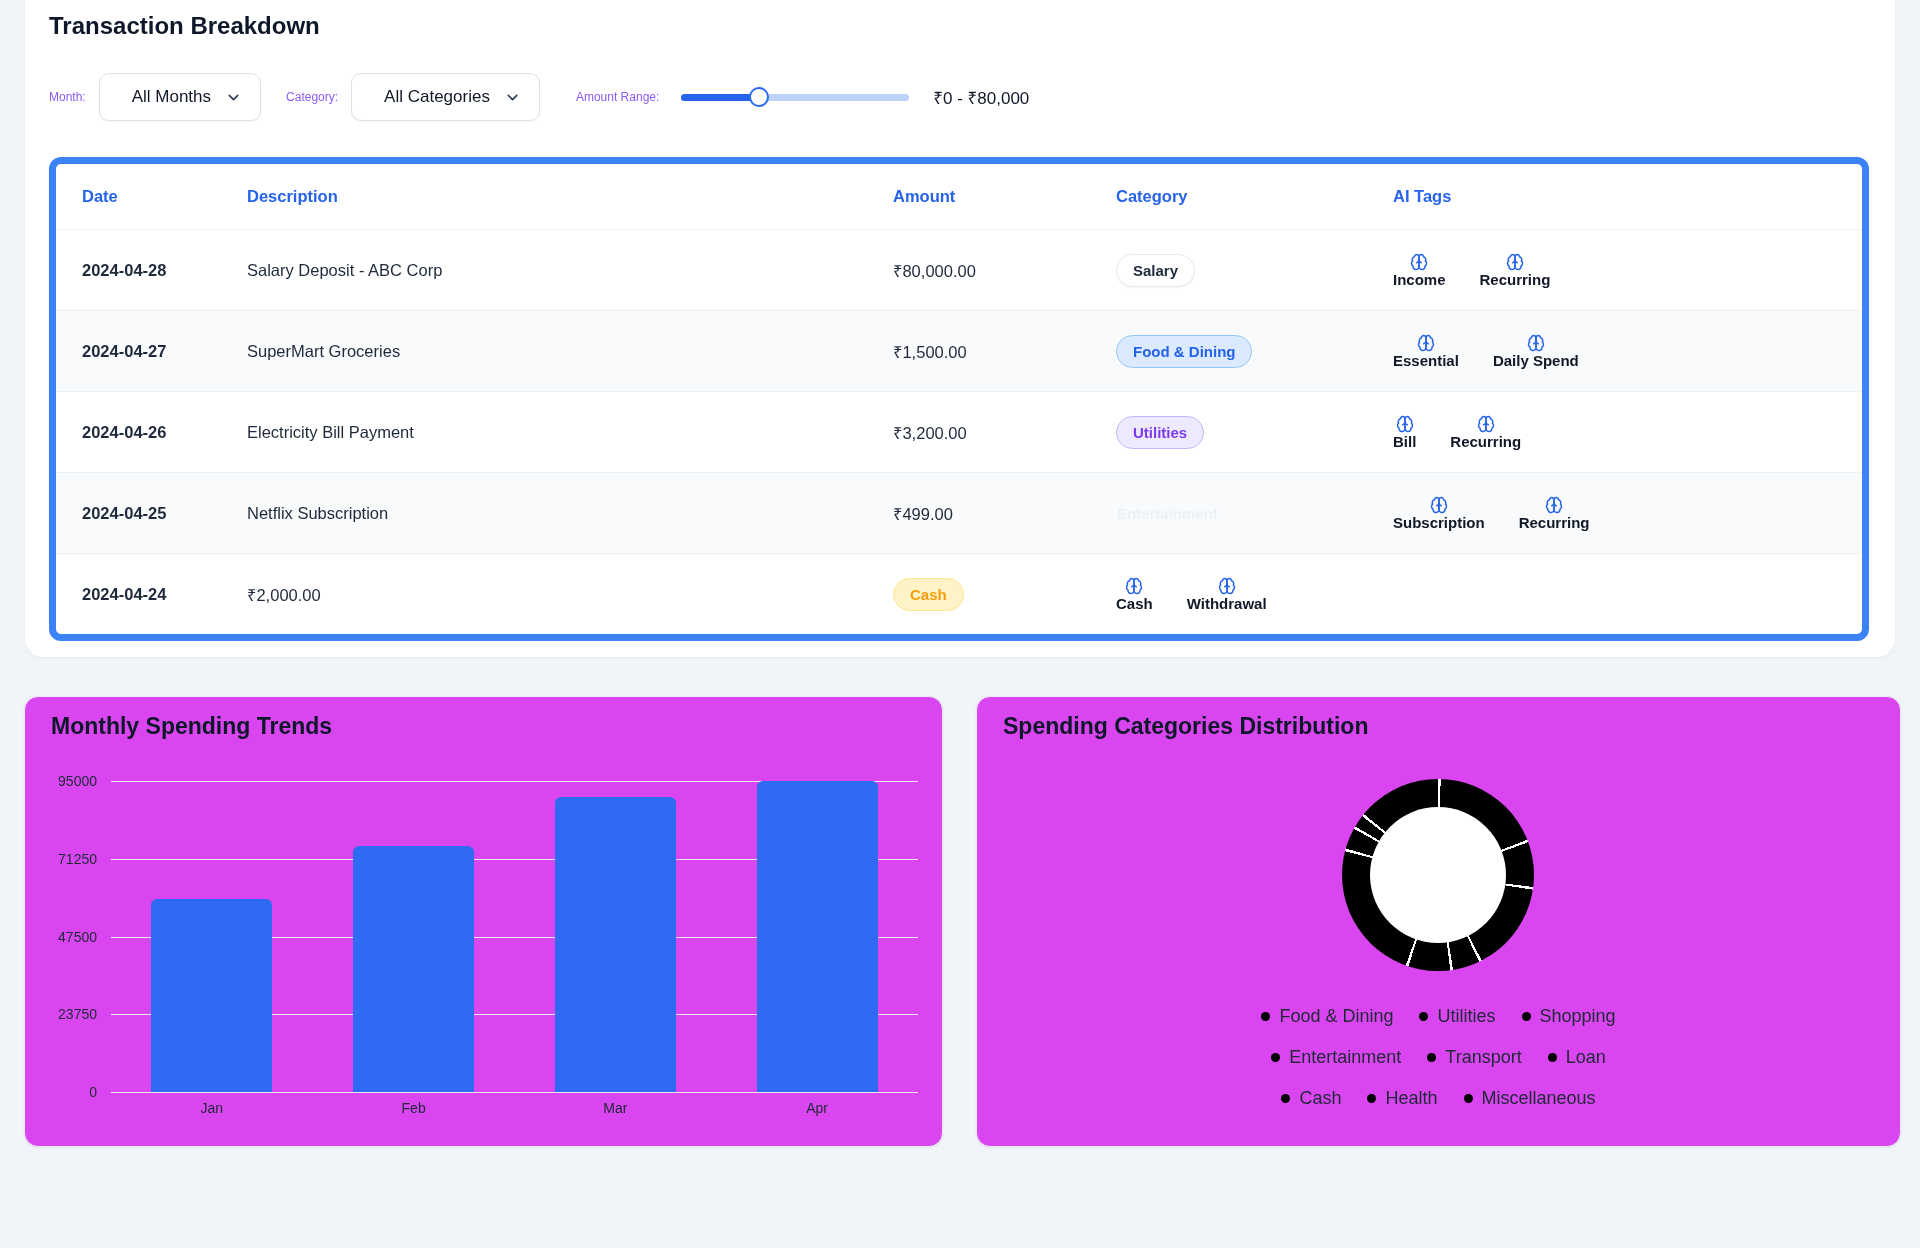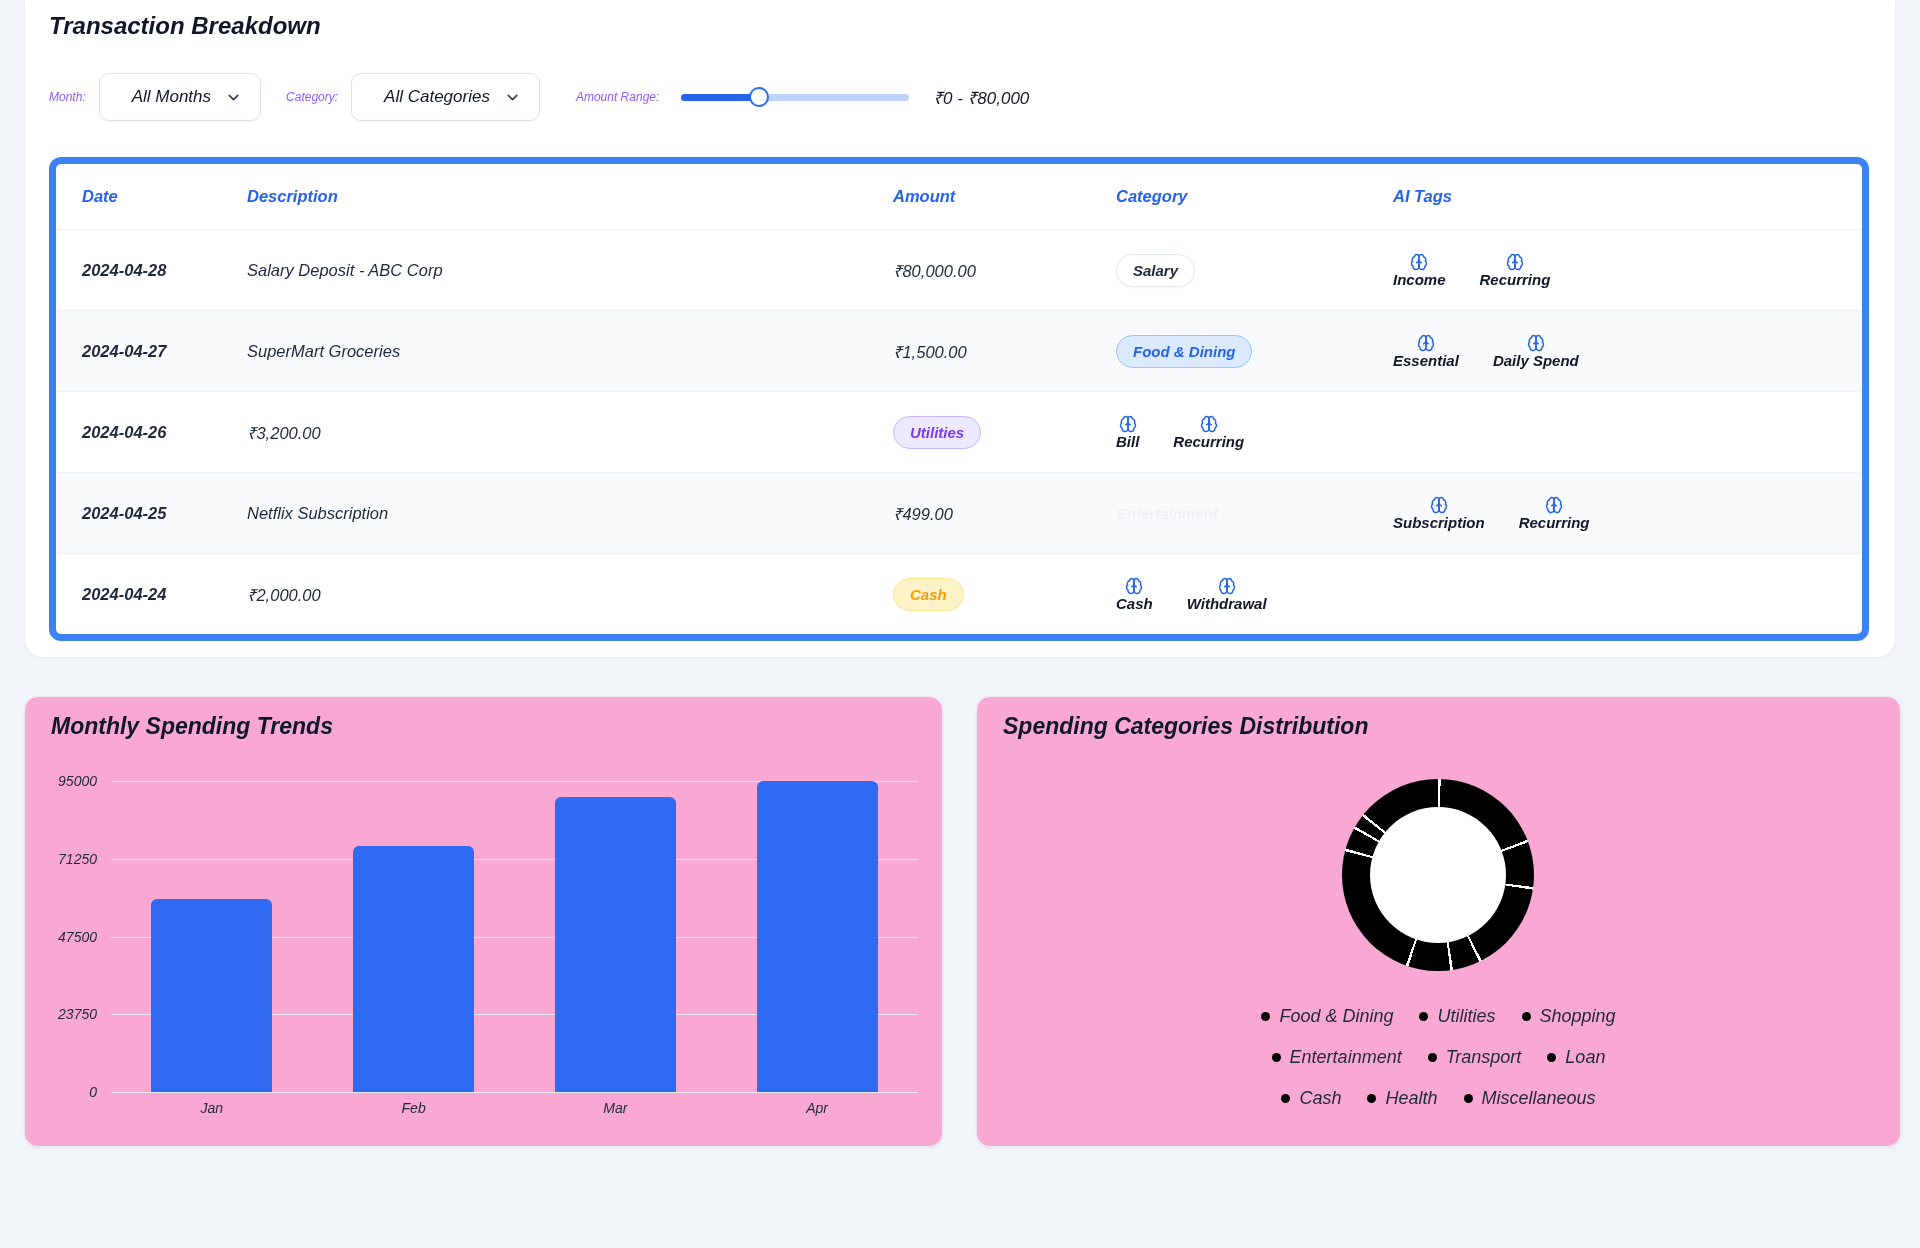--- a/index.html
+++ b/index.html
@@ -11,7 +11,7 @@
     overflow:hidden;
     color:#1e293b;
   }
-  .viewport { position:absolute; inset:0;font-style:italic; }
+  .viewport { position:absolute; inset:0; }
 
   
   .card-top {

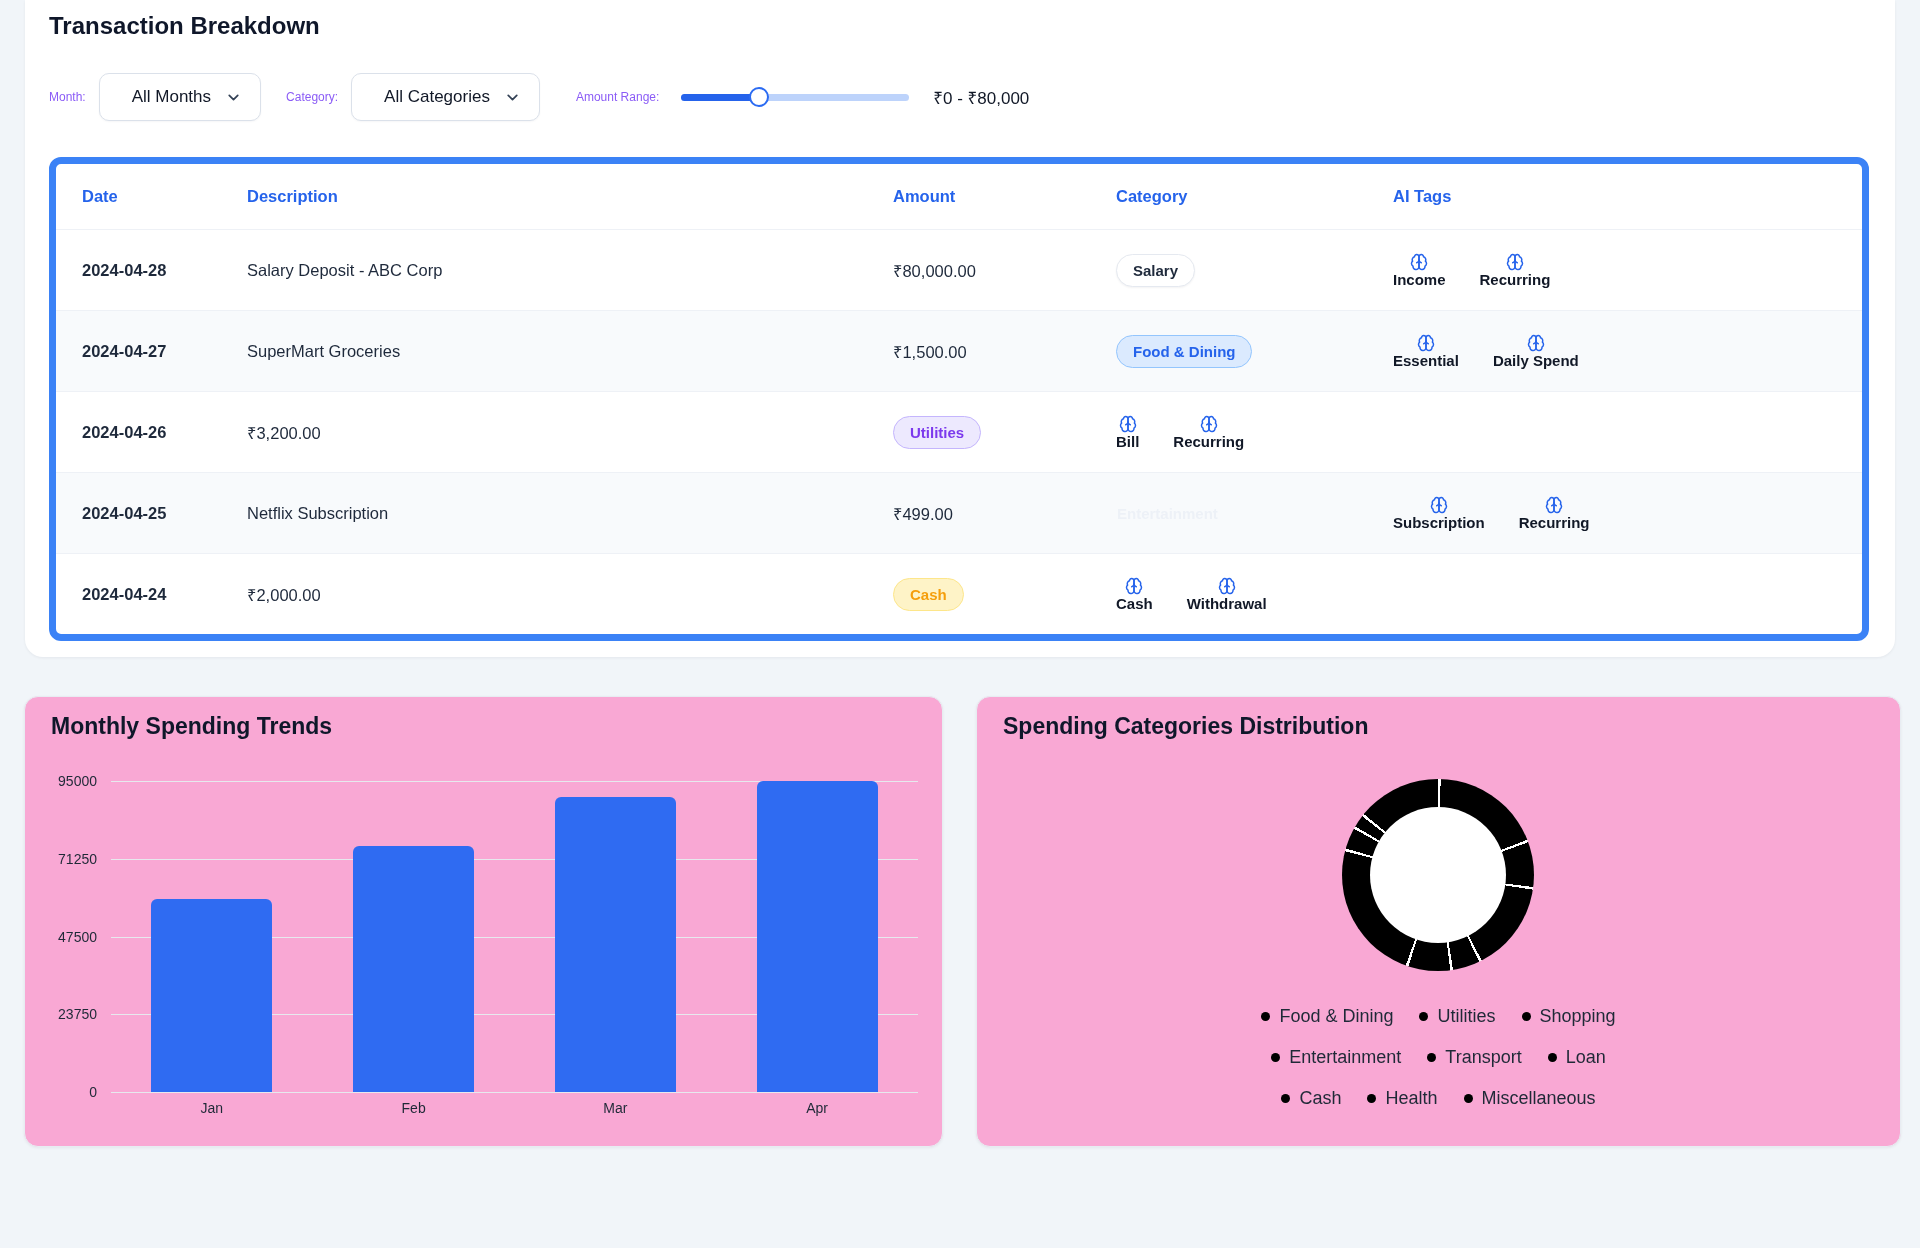--- a/index.html
+++ b/index.html
@@ -222,6 +222,7 @@
 
       <div class="trow">
         <div class="cell date-cell">2024-04-26</div>
+        <div class="cell desc-cell">Electricity Bill Payment</div>
         <div class="cell amount-cell">₹3,200.00</div>
         <div class="cell"><span class="badge utilities">Utilities</span></div>
         <div class="cell tags">

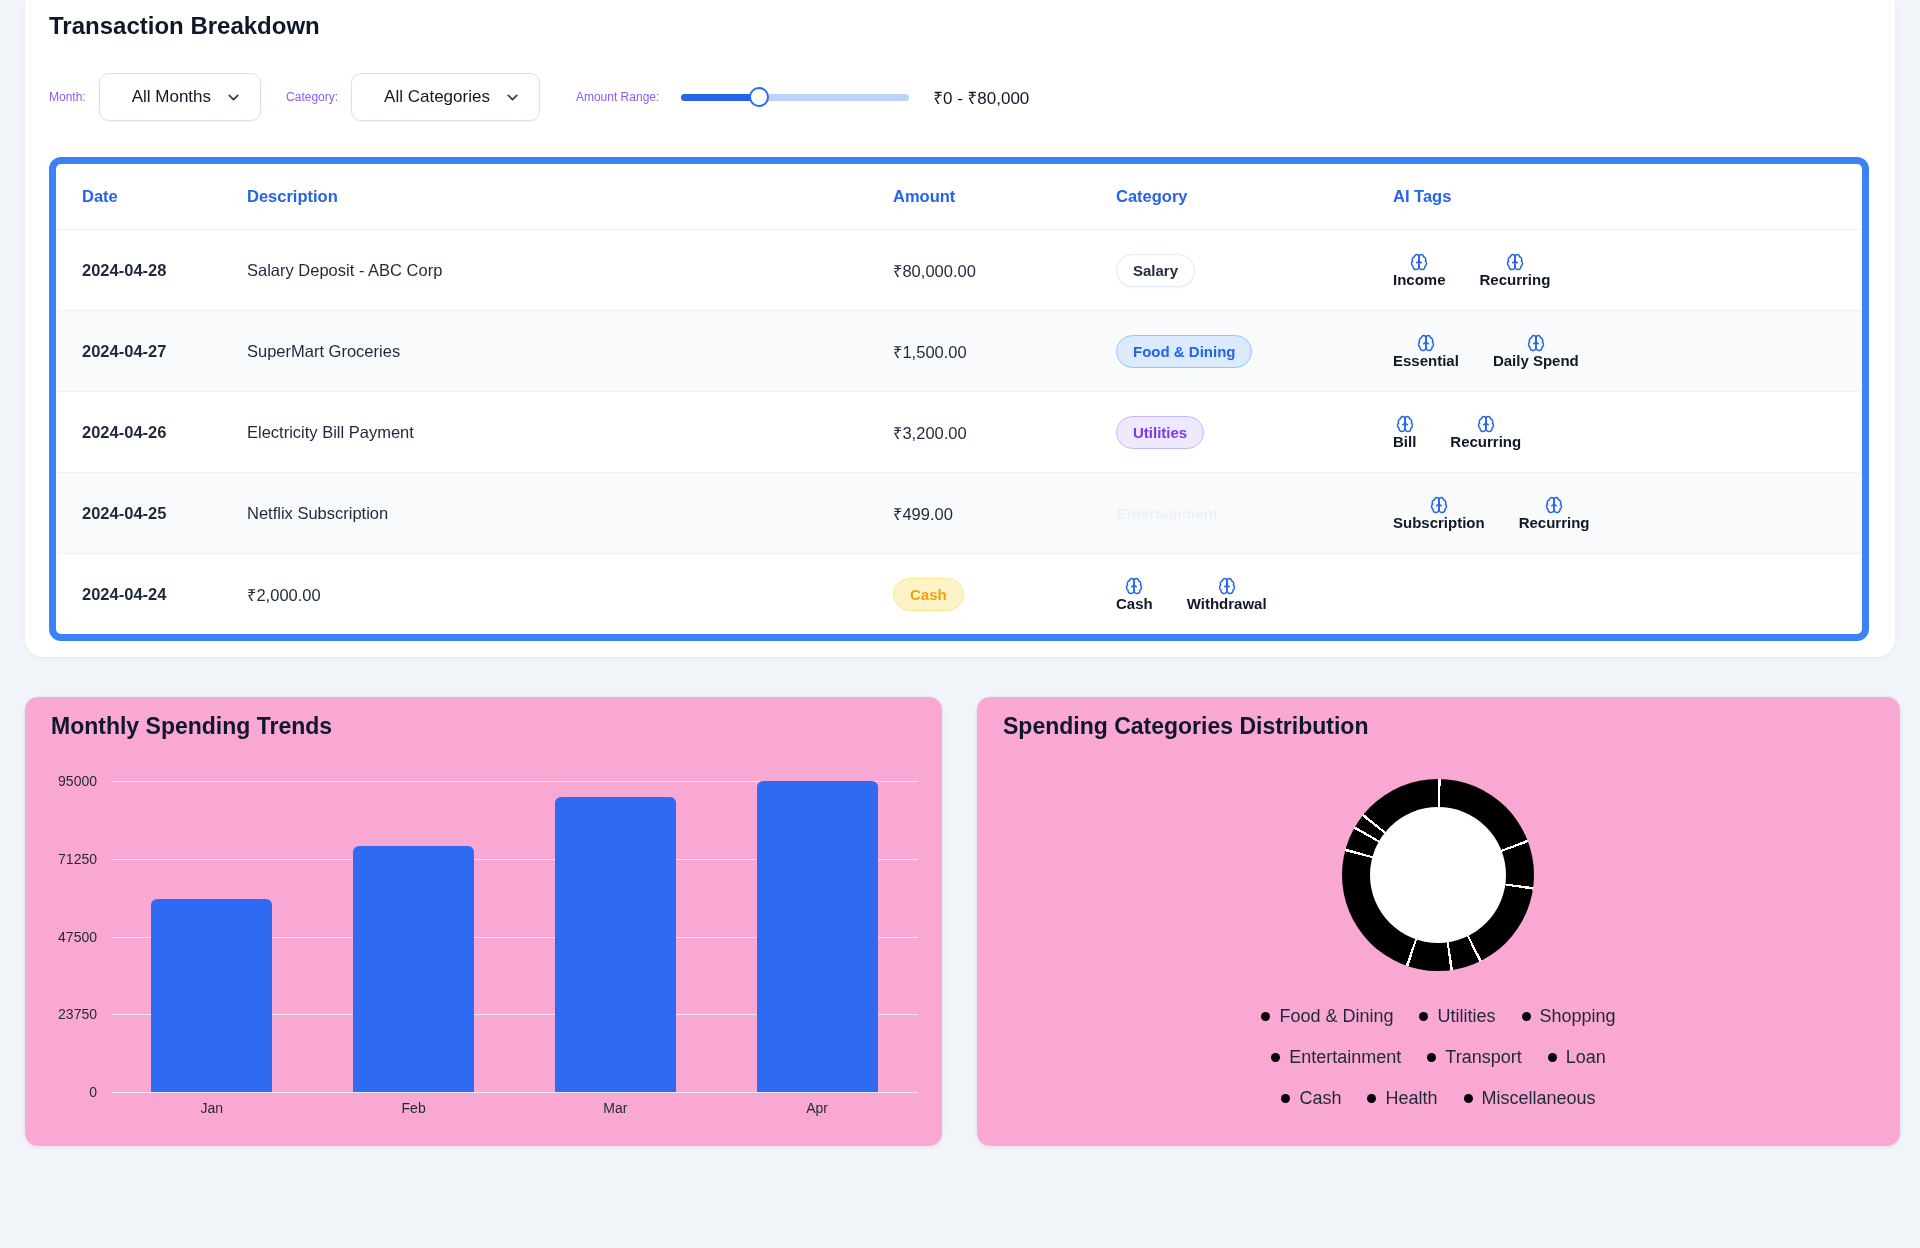--- a/index.html
+++ b/index.html
@@ -88,7 +88,7 @@
 
   
   .card-chart {
-    position:absolute; top:696px; height:451px; background:#f9a8d4;
+    position:absolute; top:696px; height:451px; background:#d946ef;
     border:1px solid #e8ecf2; border-radius:14px;
     box-shadow:0 1px 3px rgba(15,23,42,.06);
   }

